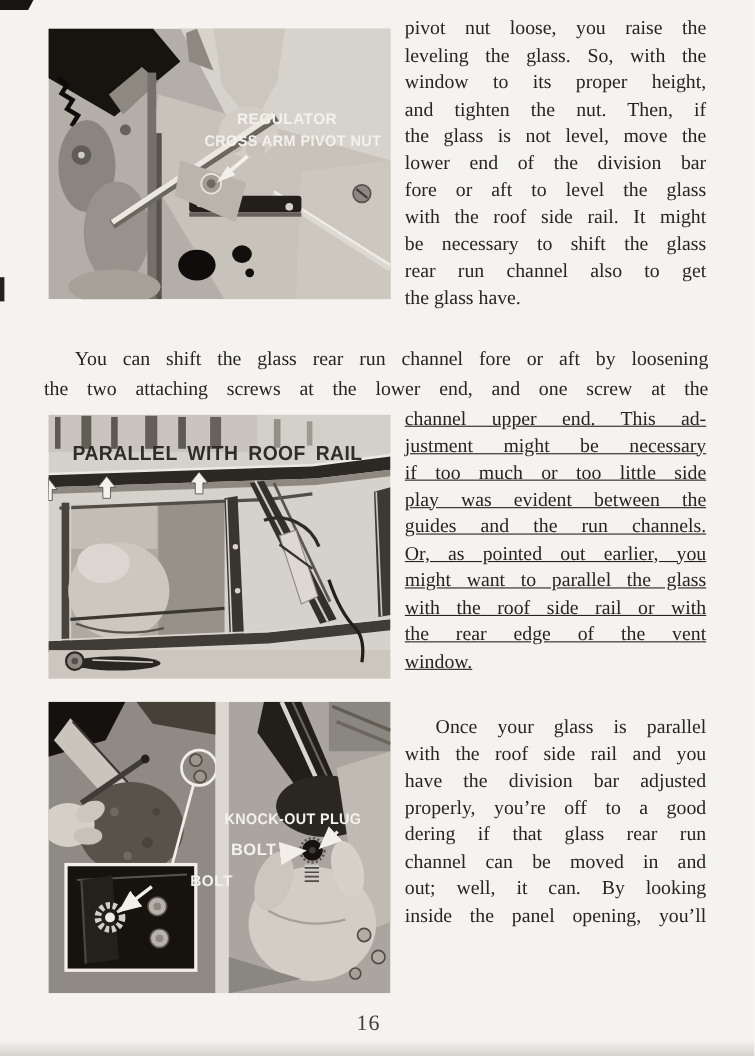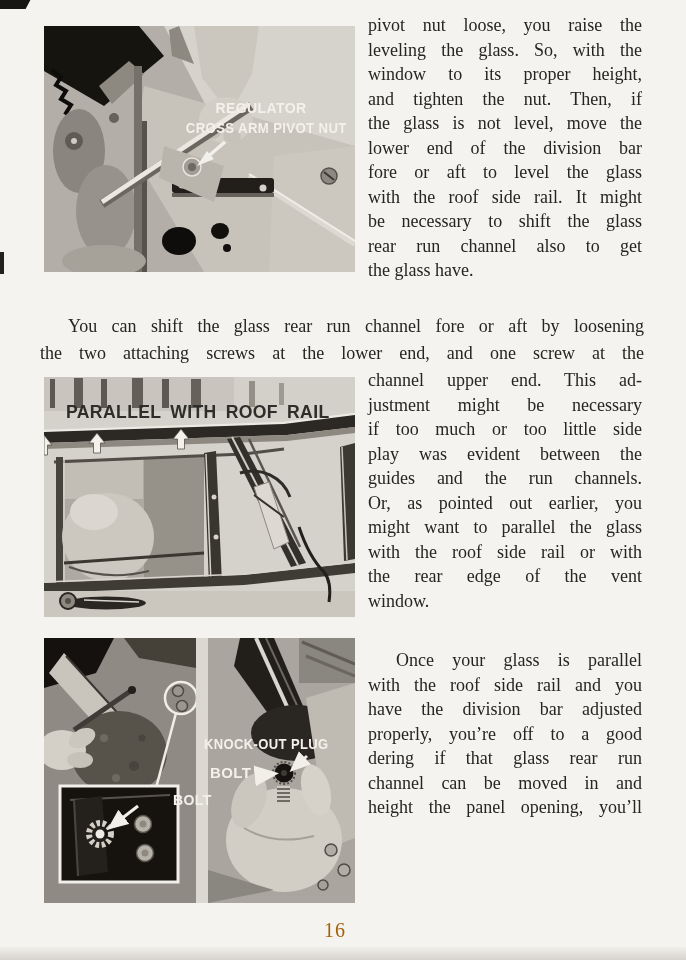--- a/index.html
+++ b/index.html
@@ -48,7 +48,7 @@
   .tline.ind{text-indent:28px;}
   #col-top-right{left:368px;top:13px;width:274px;}
   #para-full{left:40px;top:313px;width:604px;line-height:27px;}
-  #col-mid-right{left:368px;top:368px;width:274px;}
+  #col-mid-right{left:368px;top:368px;width:274px;text-decoration:underline;}
   #col-bottom-right{left:368px;top:648px;width:274px;}
   .pagenum{
     position:absolute;left:300px;top:919px;width:70px;

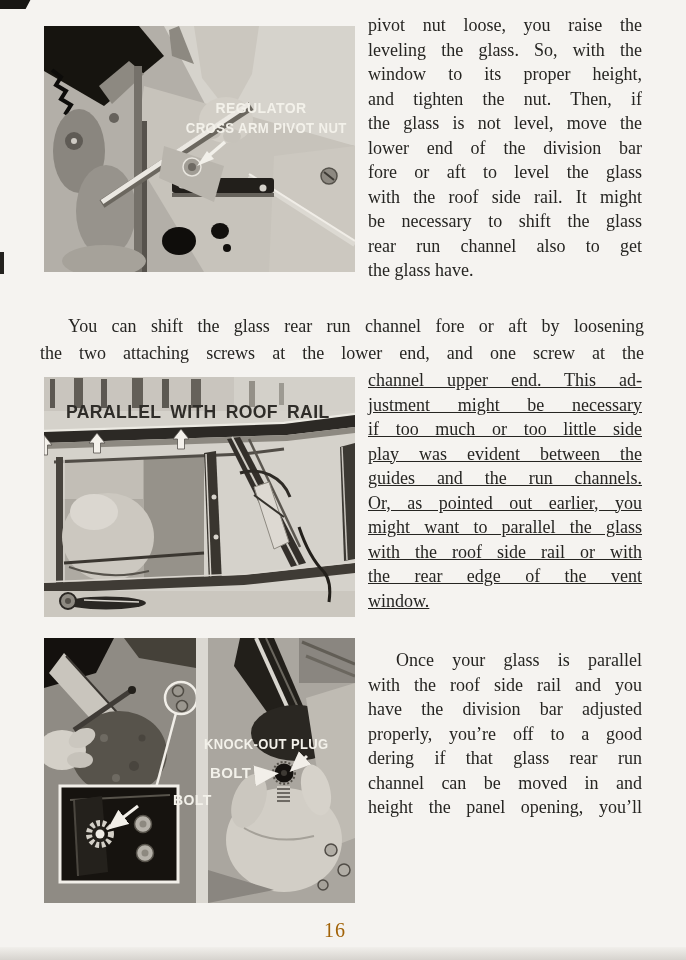--- a/index.html
+++ b/index.html
@@ -343,6 +343,7 @@
       <div class="tline">properly, you’re off to a good</div>
       <div class="tline">dering if that glass rear run</div>
       <div class="tline">channel can be moved in and</div>
+      <div class="tline">out; well, it can. By looking</div>
       <div class="tline">height the panel opening, you’ll</div>
     </div>
 

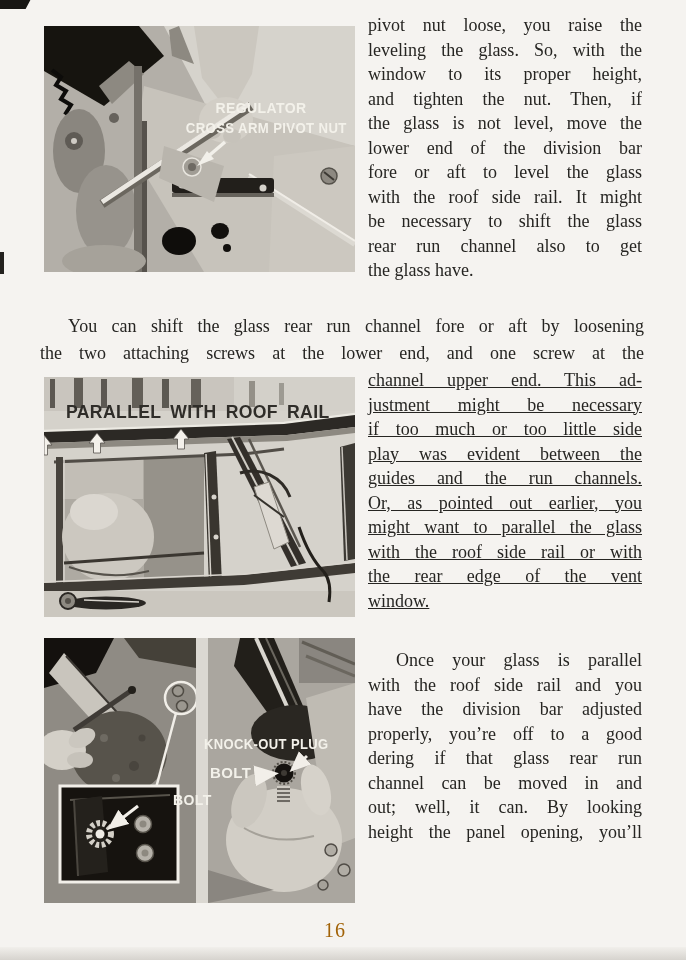--- a/index.html
+++ b/index.html
@@ -344,7 +344,7 @@
       <div class="tline">dering if that glass rear run</div>
       <div class="tline">channel can be moved in and</div>
       <div class="tline">out; well, it can. By looking</div>
-      <div class="tline">height the panel opening, you’ll</div>
+      <div class="tline">inside the panel opening, you’ll</div>
     </div>
 
   <div class="pagenum">16</div>

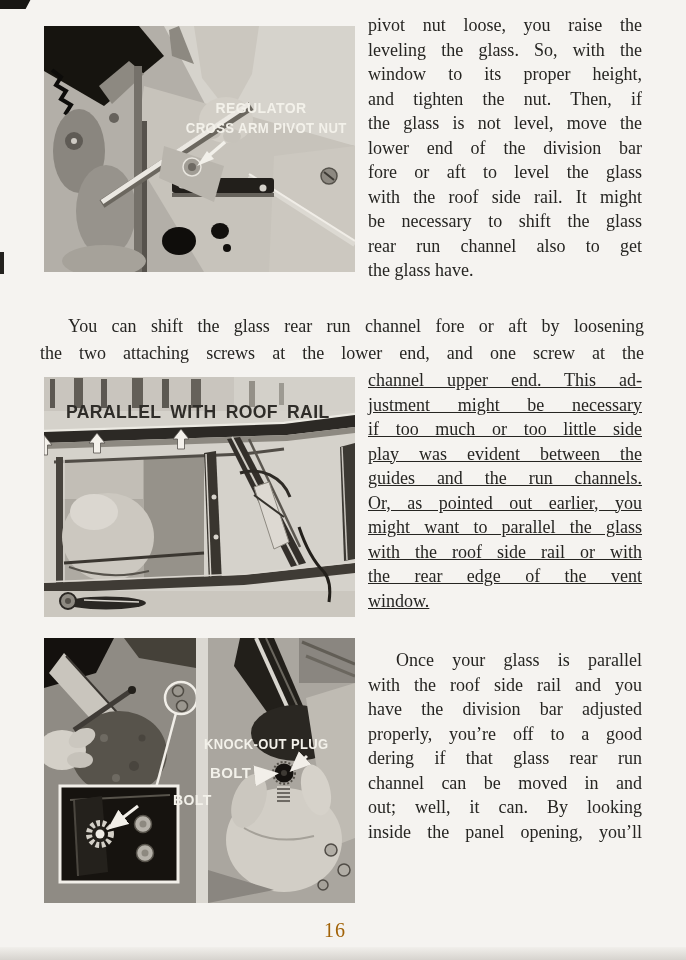--- a/index.html
+++ b/index.html
@@ -52,7 +52,7 @@
   #col-bottom-right{left:368px;top:648px;width:274px;}
   .pagenum{
     position:absolute;left:300px;top:919px;width:70px;
-    text-align:center;font-size:20px;color:#a16207;letter-spacing:1px;
+    text-align:center;font-size:20px;color:#404040;letter-spacing:1px;
   }
 </style>
 </head>

